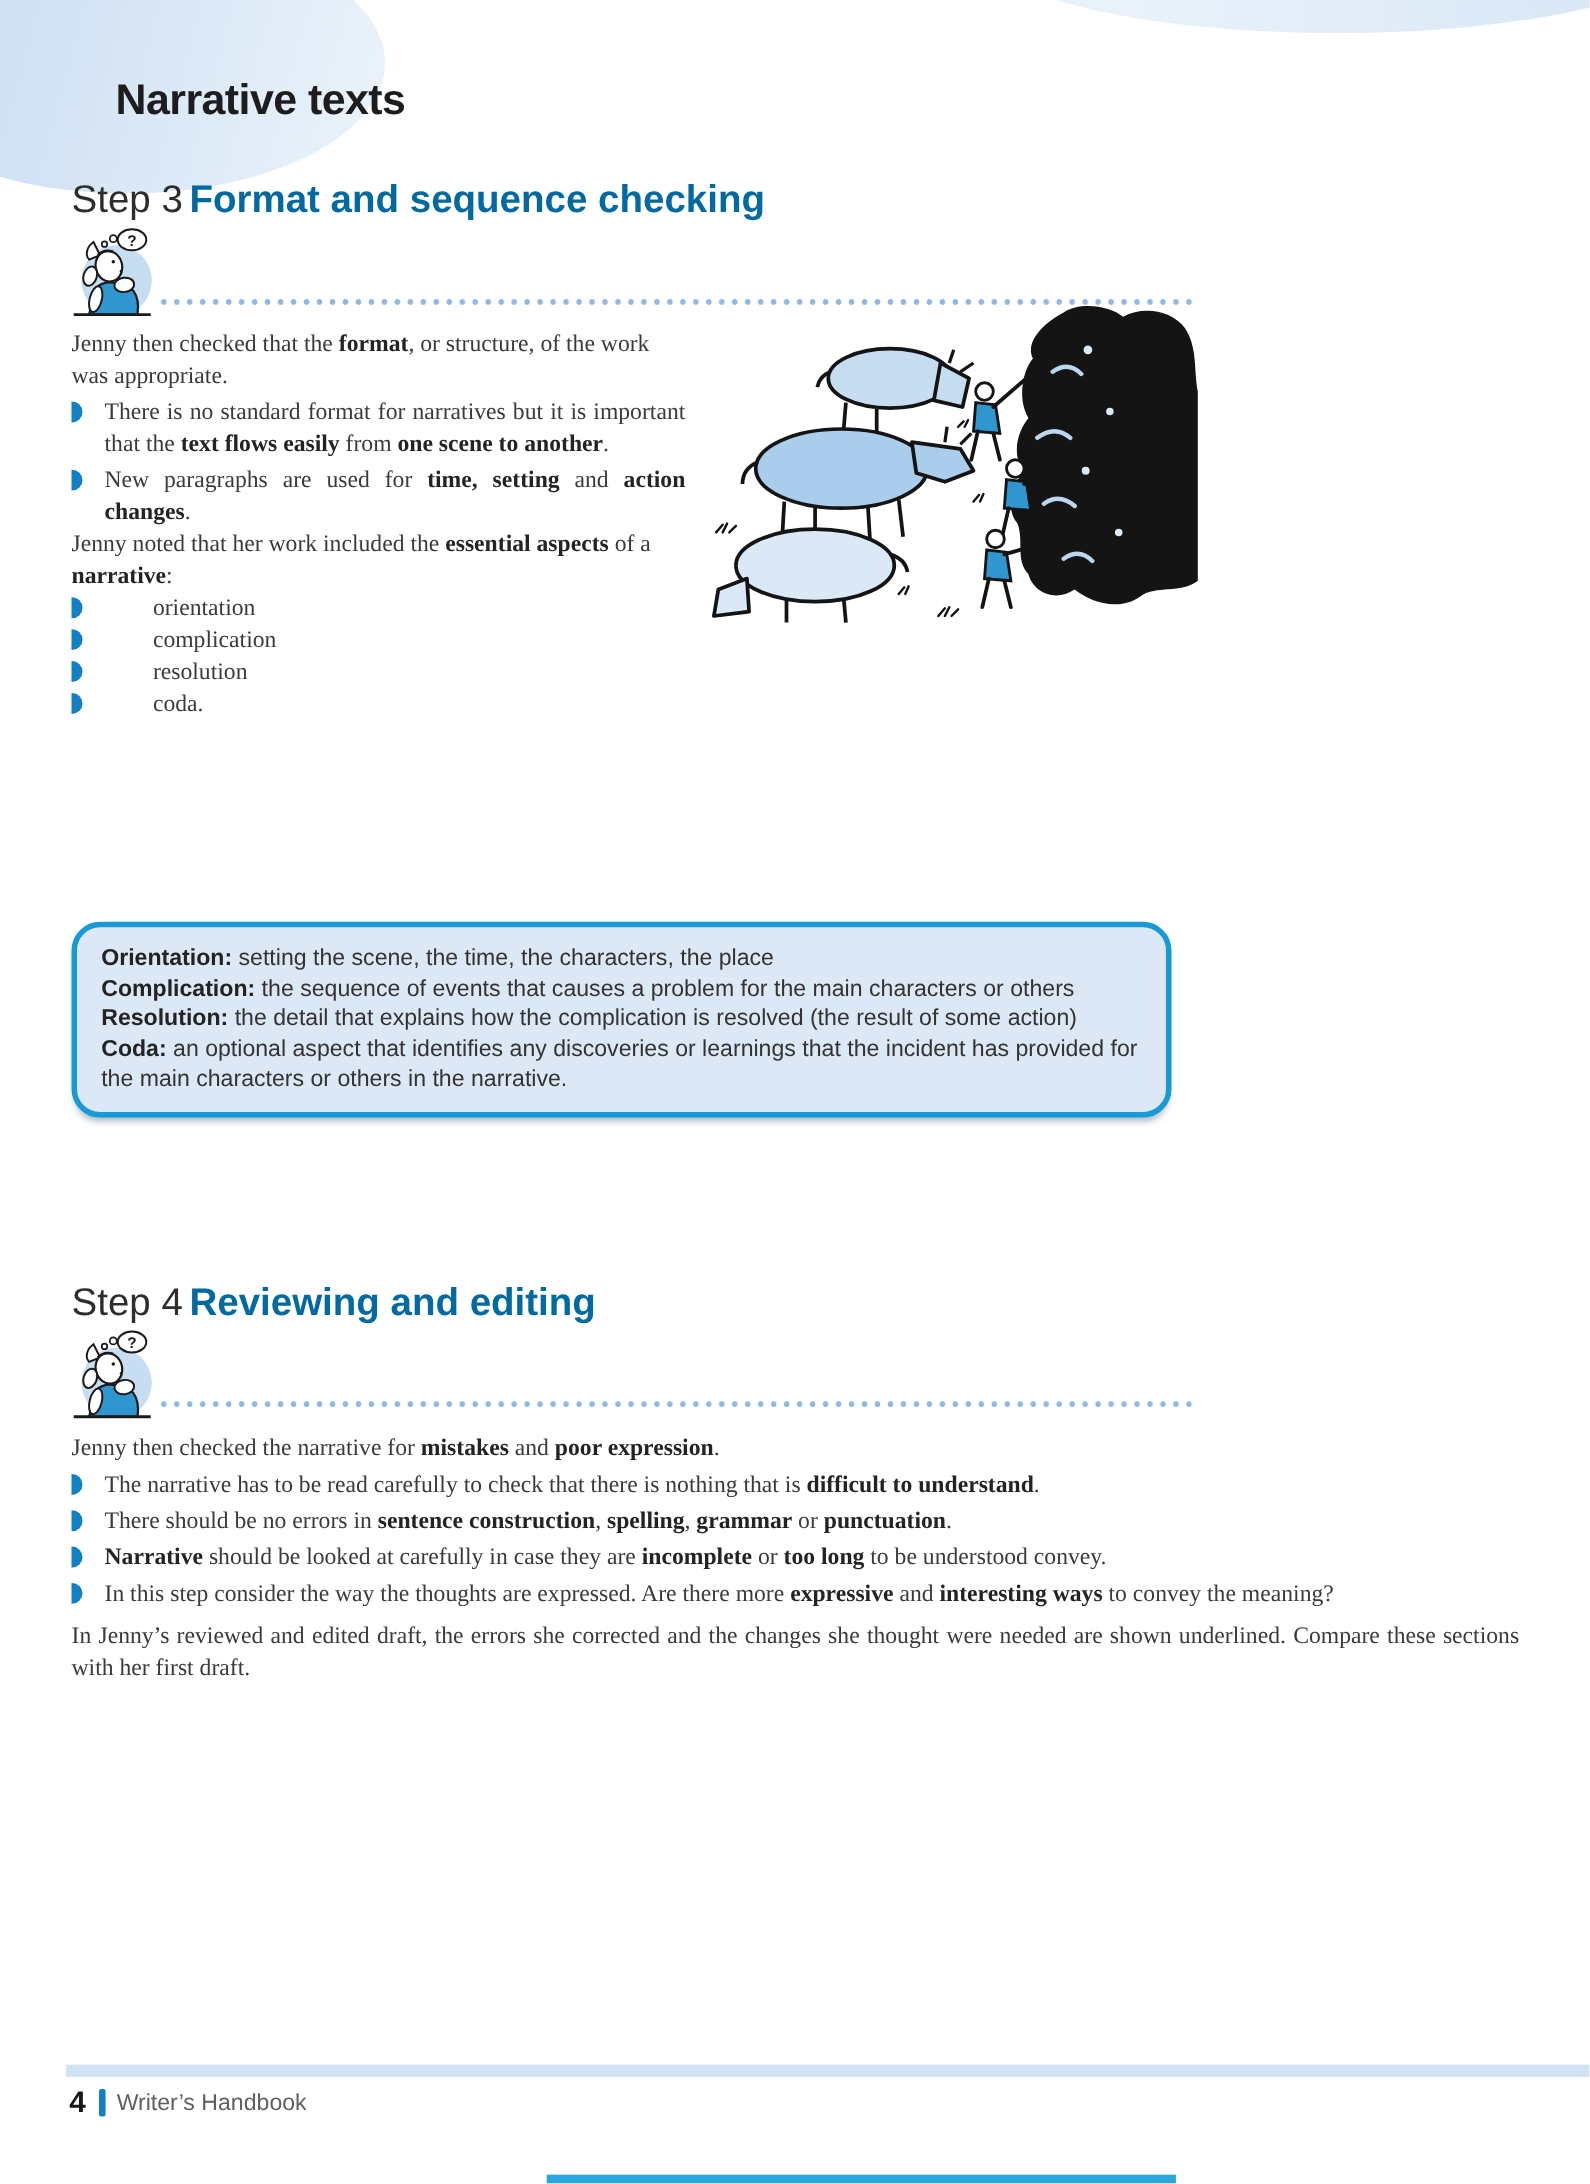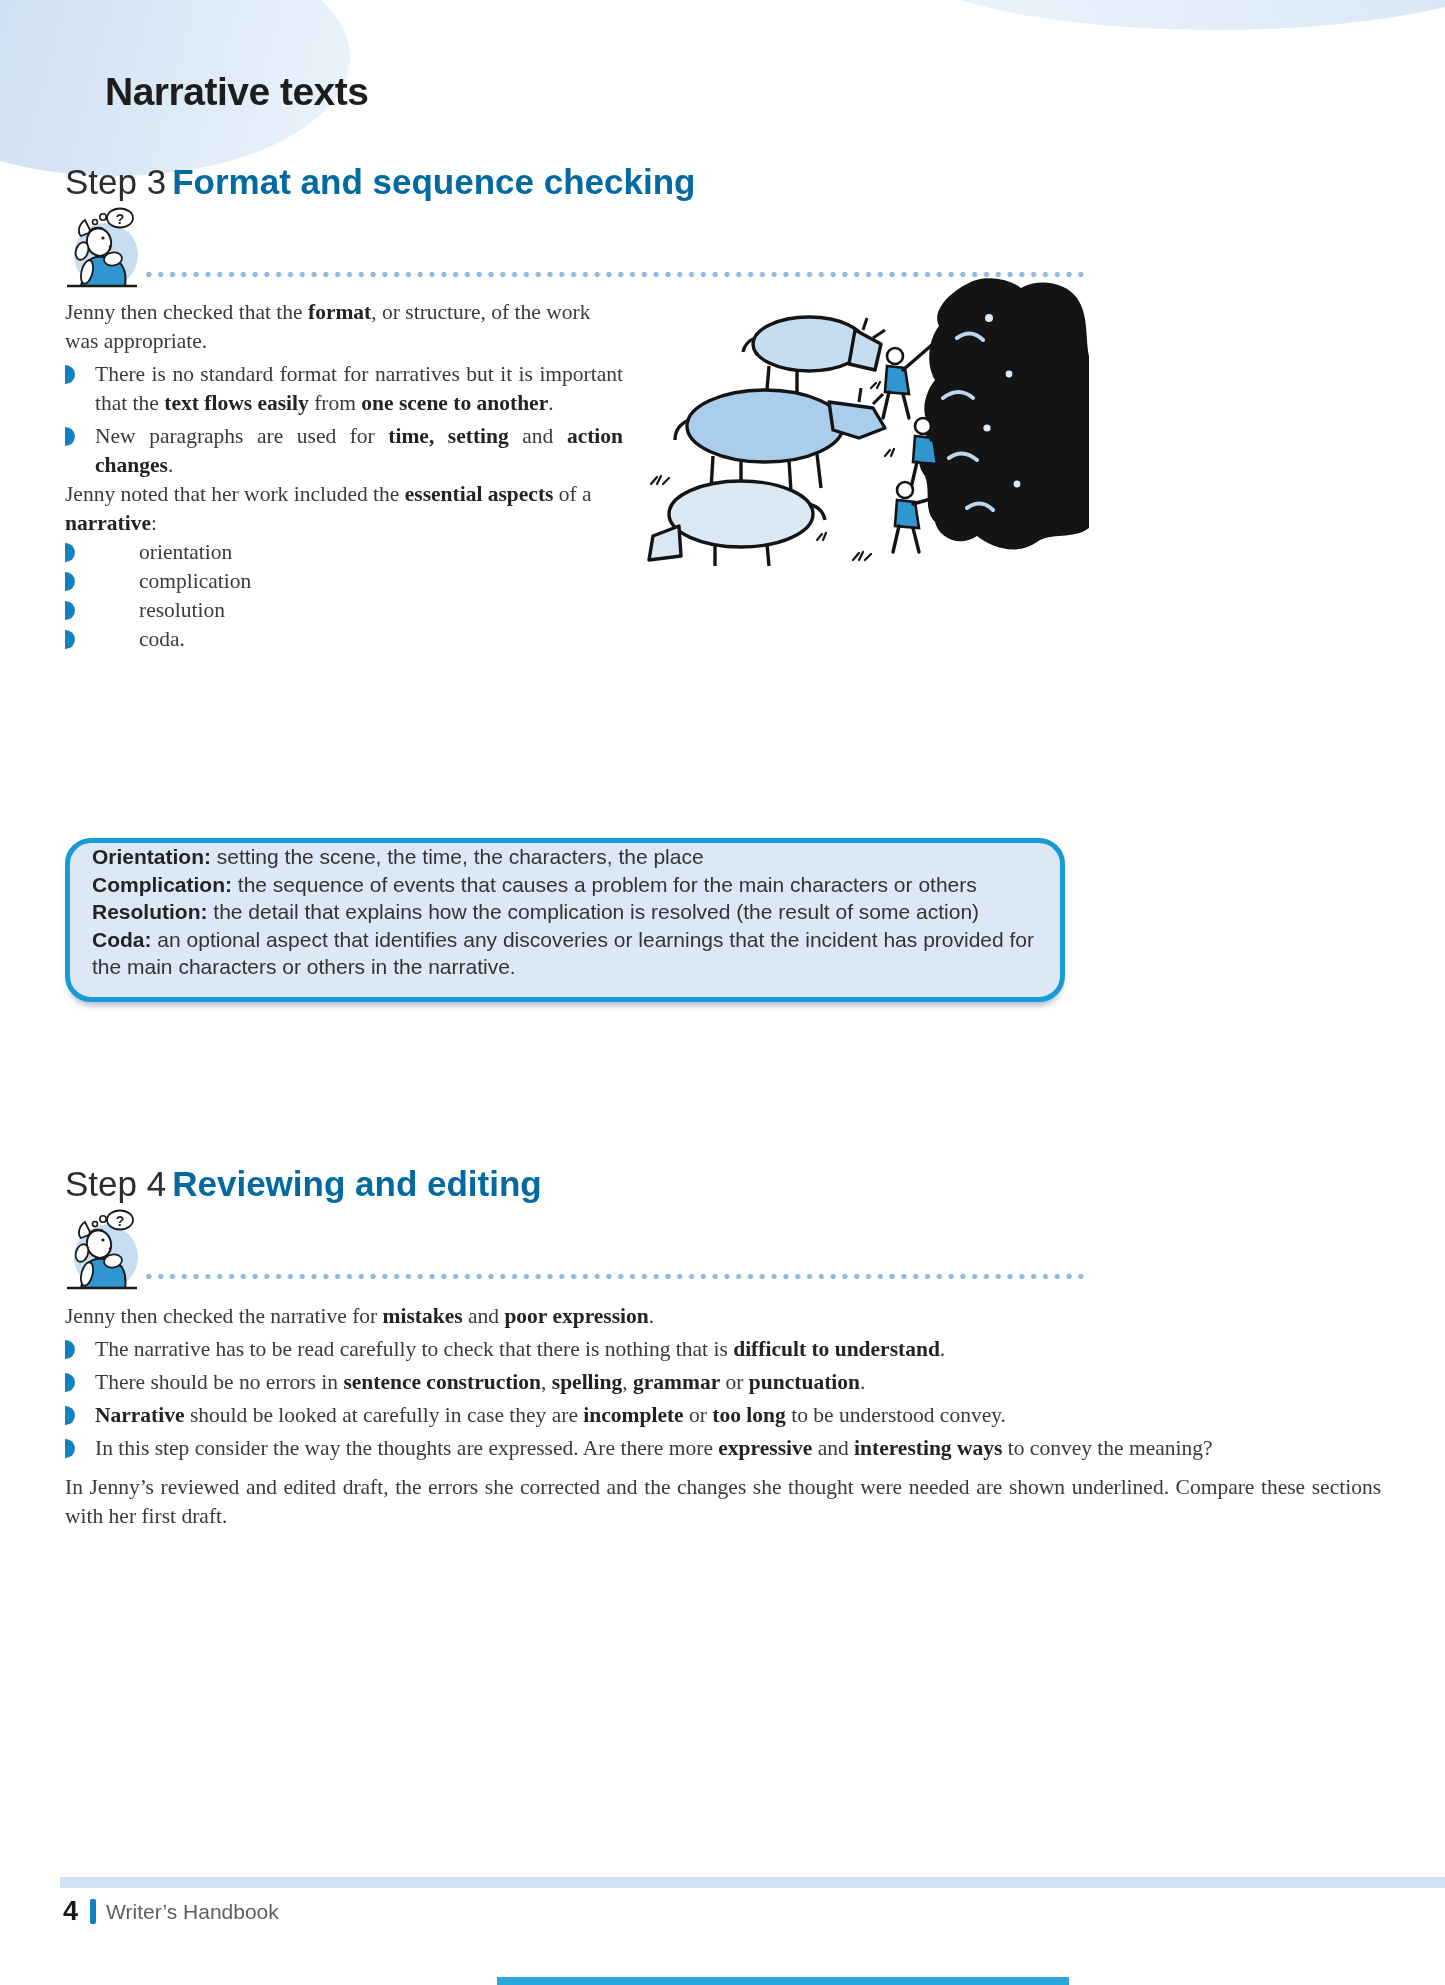--- a/index.html
+++ b/index.html
@@ -82,7 +82,7 @@
     border: 5px solid #189ad6;
     border-radius: 26px;
     background: #dce8f5;
-    padding: 0 22px 16px 22px;
+    padding: 14px 22px 16px 22px;
     box-shadow: 0 7px 7px -4px rgba(90,120,150,0.55);
   }
   .callout .entry { font-size: 21px; line-height: 27.5px; color: #333; }

